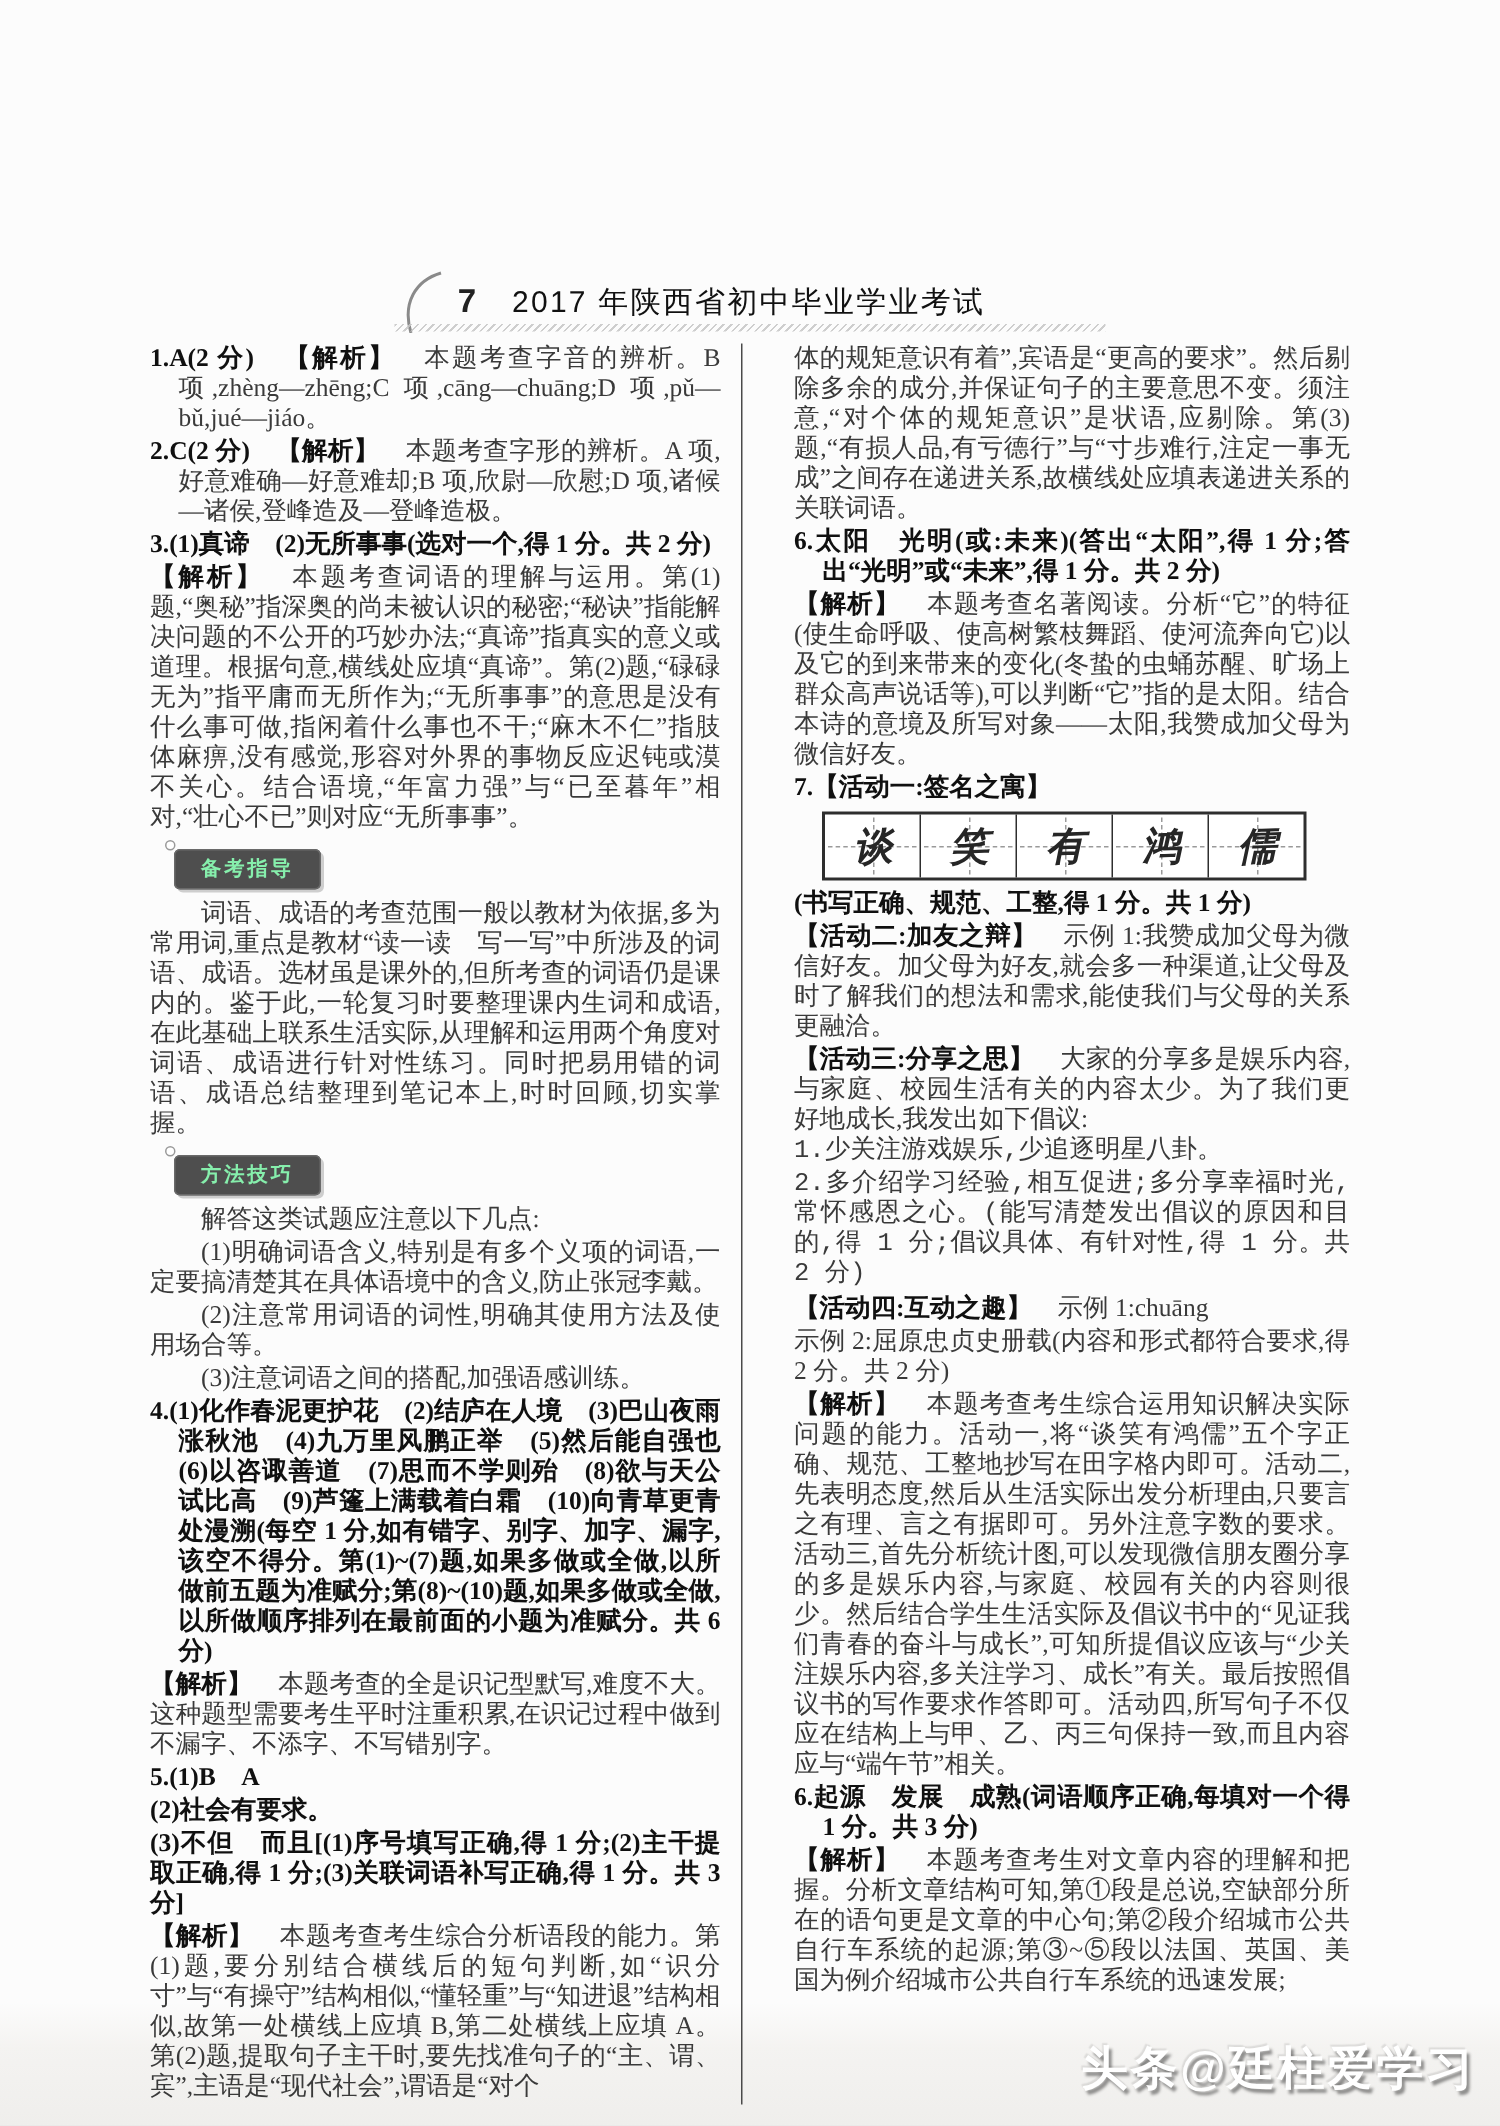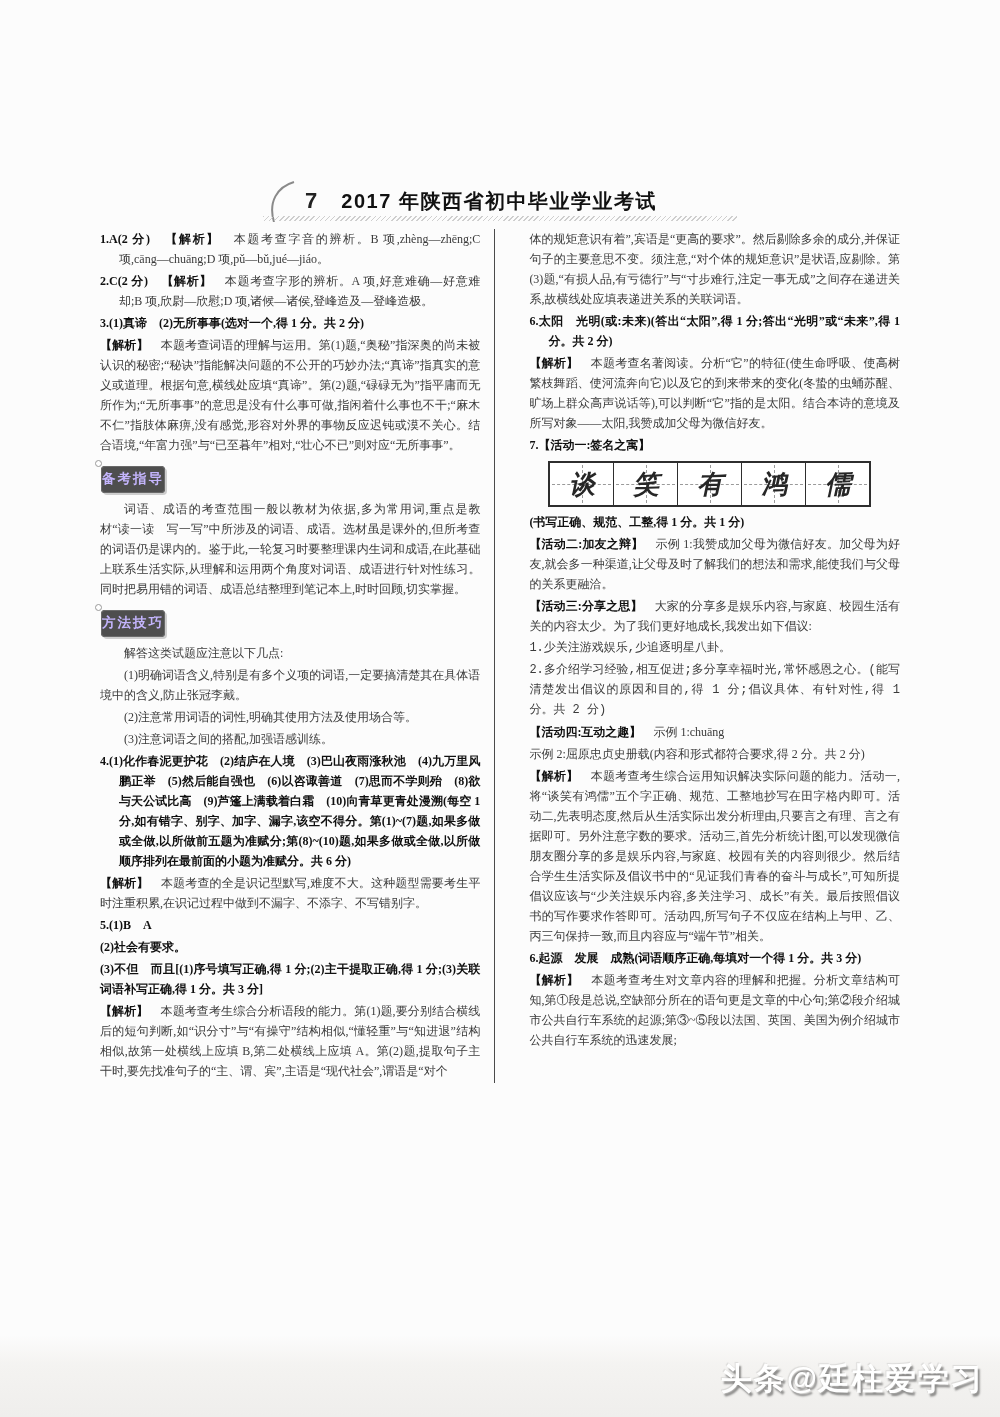--- a/index.html
+++ b/index.html
@@ -12,7 +12,7 @@
   .hdr{position:absolute;top:180px;left:0;width:100%;display:flex;justify-content:center;align-items:center;gap:24px;transform:translateX(-38px);}
   .arc{width:30px;height:42px;margin-right:-16px;}
   .pnum{font-size:22px;font-weight:bold;font-family:"Liberation Sans",sans-serif;}
-  .ptitle{margin:0;font-size:20px;font-weight:bold;letter-spacing:1.5px;font-family:"Liberation Sans",sans-serif;color:#111;}
+  .ptitle{margin:0;font-size:20px;font-weight:normal;letter-spacing:1.5px;font-family:"Liberation Sans",sans-serif;color:#111;}
   .hatch{position:absolute;top:216px;left:263px;width:474px;height:5px;
     background:repeating-linear-gradient(135deg,#c6c6c6 0 1.2px,transparent 1.2px 3.6px);opacity:.85;}
   

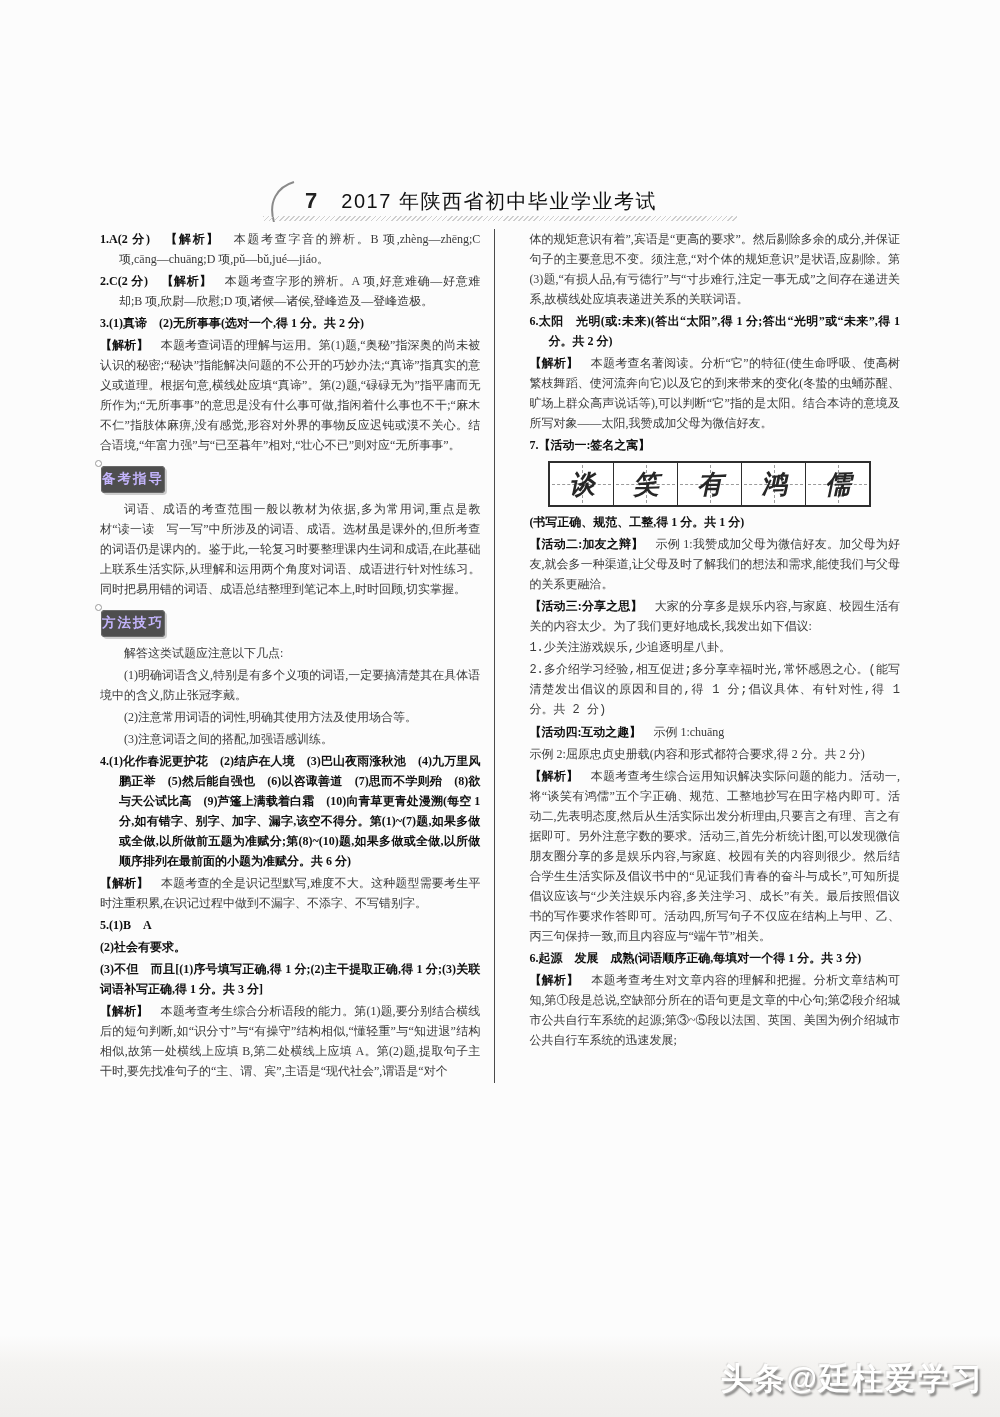--- a/index.html
+++ b/index.html
@@ -19,7 +19,7 @@
   .cols{position:absolute;top:229px;left:100px;width:800px;display:flex;align-items:stretch;}
   .col{width:390px;}
   .col-right{width:380px;margin-left:14px;border-left:1px solid #4a4a4a;padding-left:34px;}
-  p.blk{margin:0 0 2px 0;font-size:12px;line-height:20px;text-align:justify;color:#3a3a3a;}
+  p.blk{margin:0 0 2px 0;font-size:17px;line-height:20px;text-align:justify;color:#3a3a3a;}
   p.blk .bold{font-weight:bold;color:#101010;}
   .hang{padding-left:19px;text-indent:-19px;margin-top:2px;}
   .sub{margin-left:19px;}

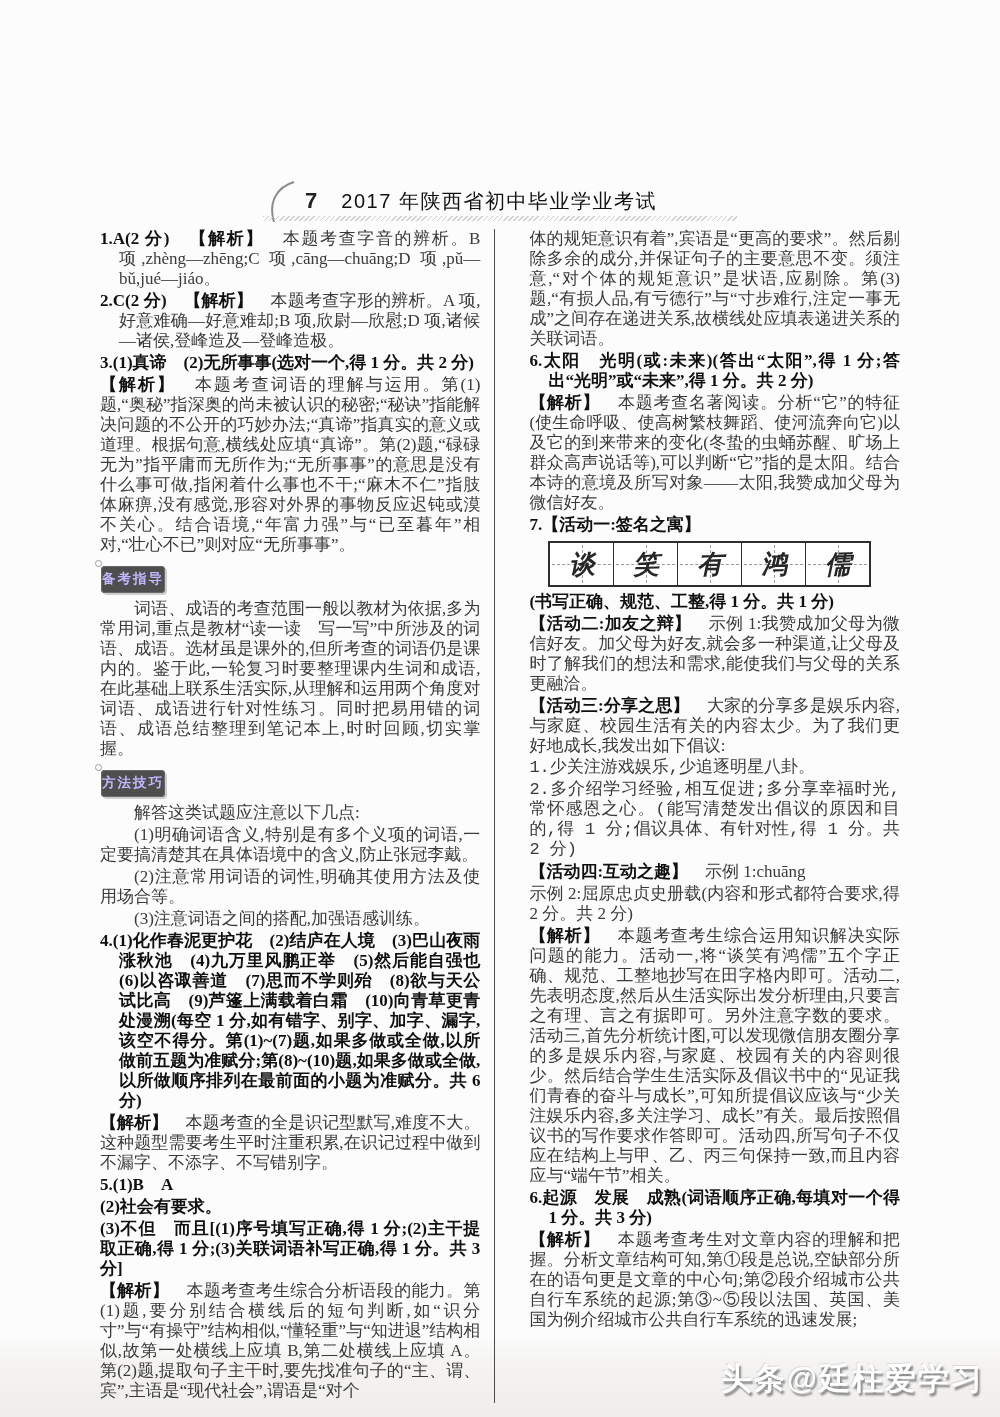--- a/index.html
+++ b/index.html
@@ -26,9 +26,9 @@
   .para{text-indent:2em;margin-left:2px;}
   .flush{margin-left:2px;font-family:Liberation Mono, monospace;}
   
-  .badge{display:inline-block;position:relative;margin:9px 0 6px 1px;background:#4e4e4e;color:#c4b5fd;
+  .badge{display:inline-block;position:relative;margin:9px 0 6px 16px;background:#4e4e4e;color:#86efac;
     font-family:"Liberation Sans",sans-serif;font-weight:bold;font-size:13.5px;letter-spacing:2px;
-    padding:4px 1px 5px;border-radius:4px;box-shadow:2px 2px 0 rgba(0,0,0,.18), inset 0 0 0 1px #6a6a6a;}
+    padding:4px 18px 5px;border-radius:4px;box-shadow:2px 2px 0 rgba(0,0,0,.18), inset 0 0 0 1px #6a6a6a;}
   .badge::before{content:"";position:absolute;left:-6px;top:-6px;width:5px;height:5px;border:1px solid #999;border-radius:50%;background:#fff;}
   
   .tzg{display:flex;width:max-content;border:2px solid #2e2e2e;margin:6px 0 5px 19px;background:#fff;}

